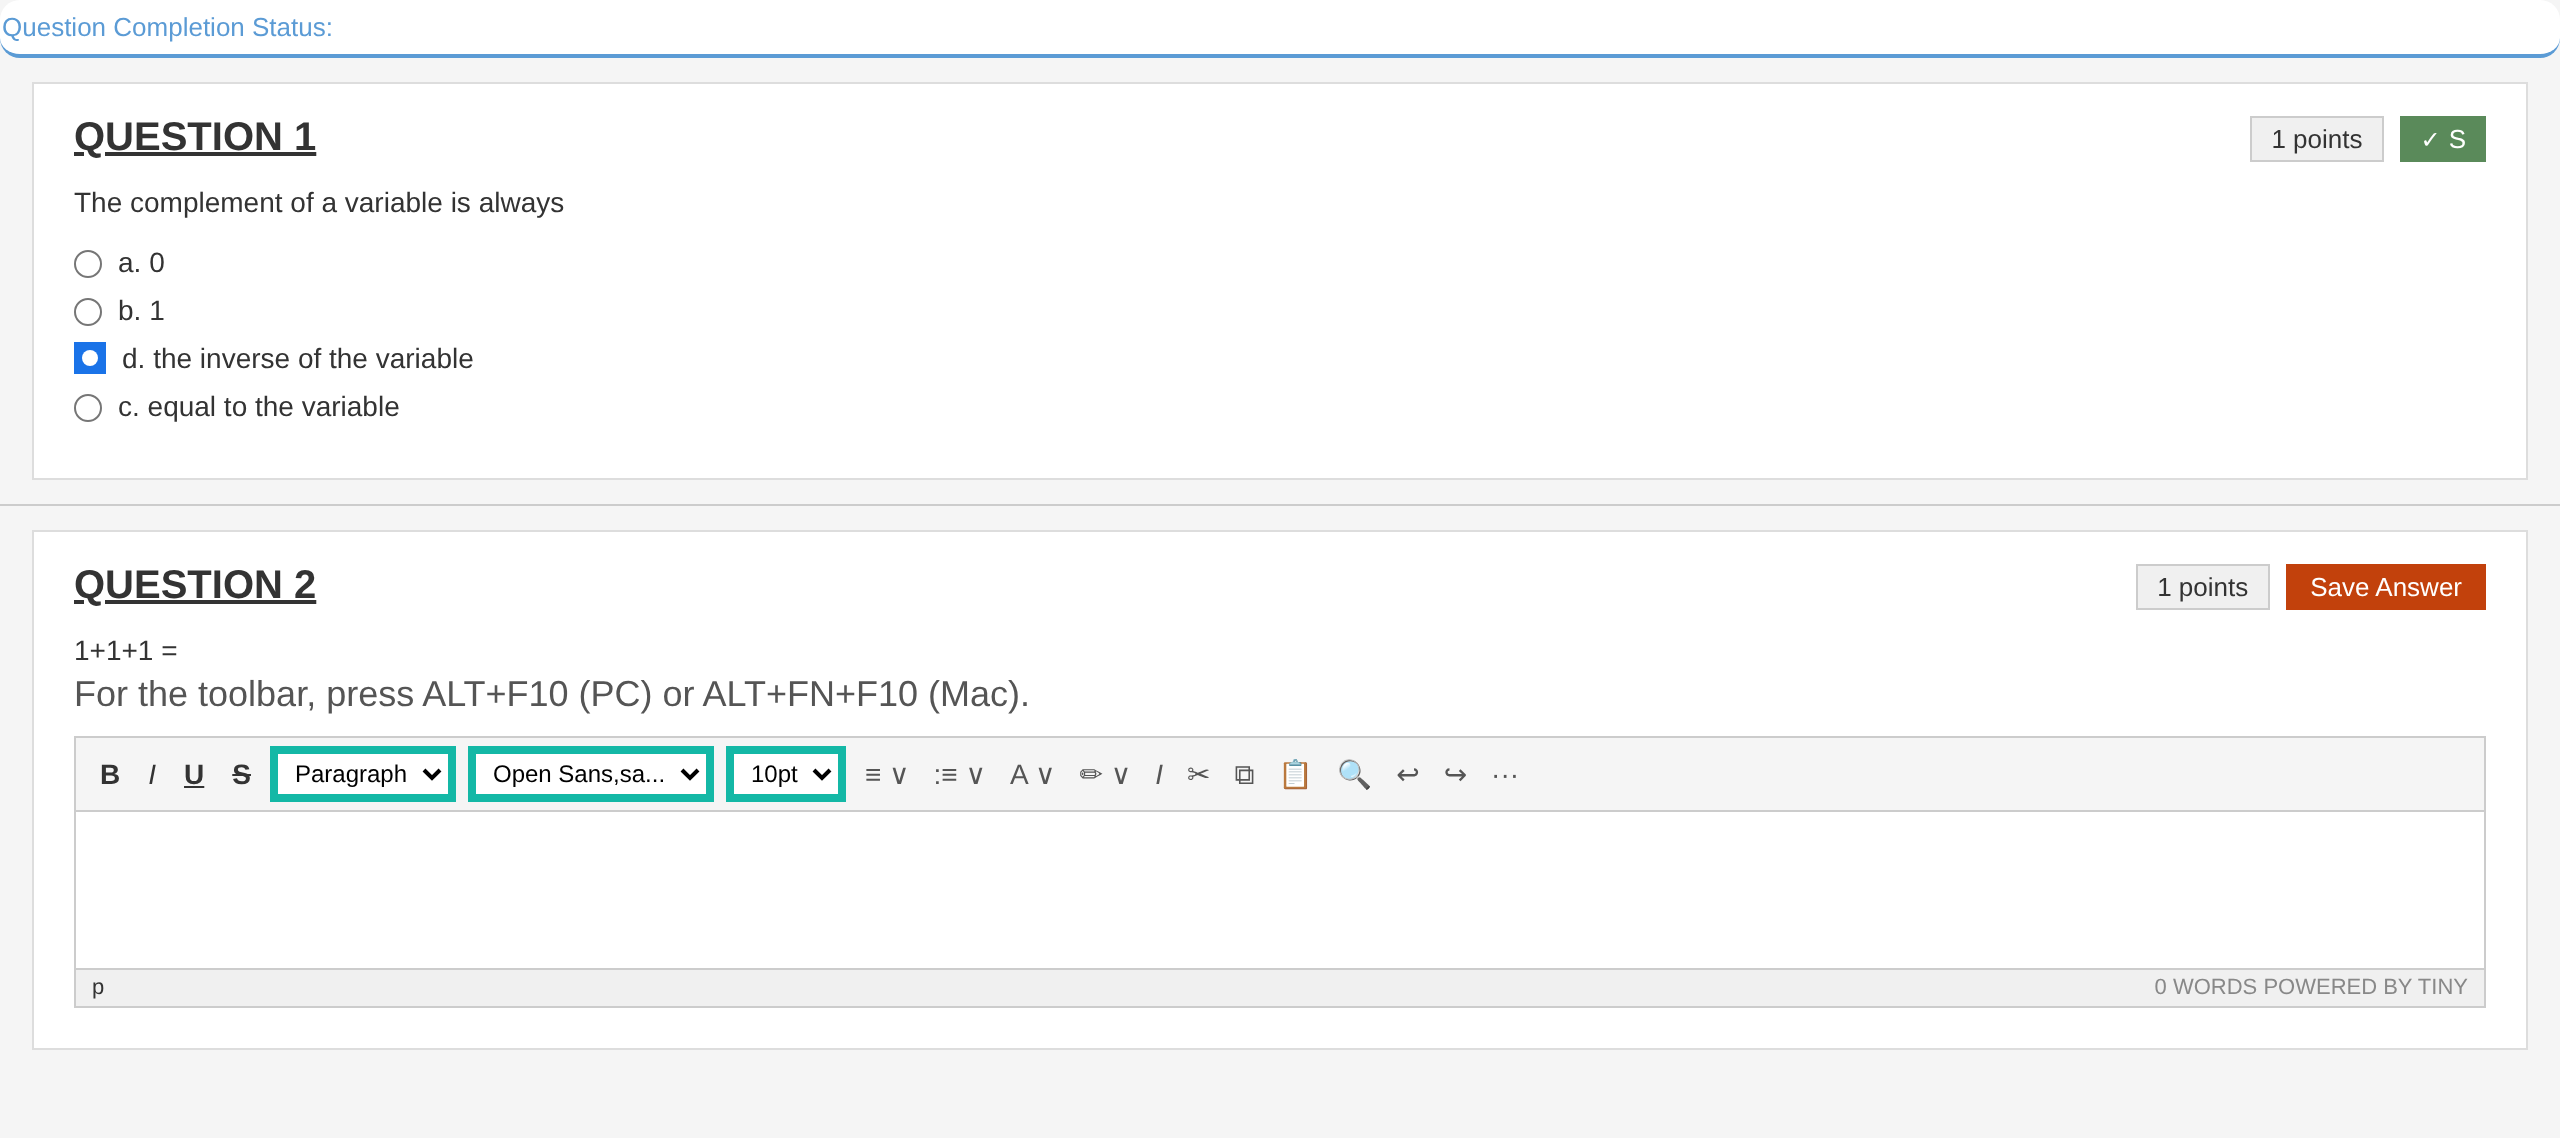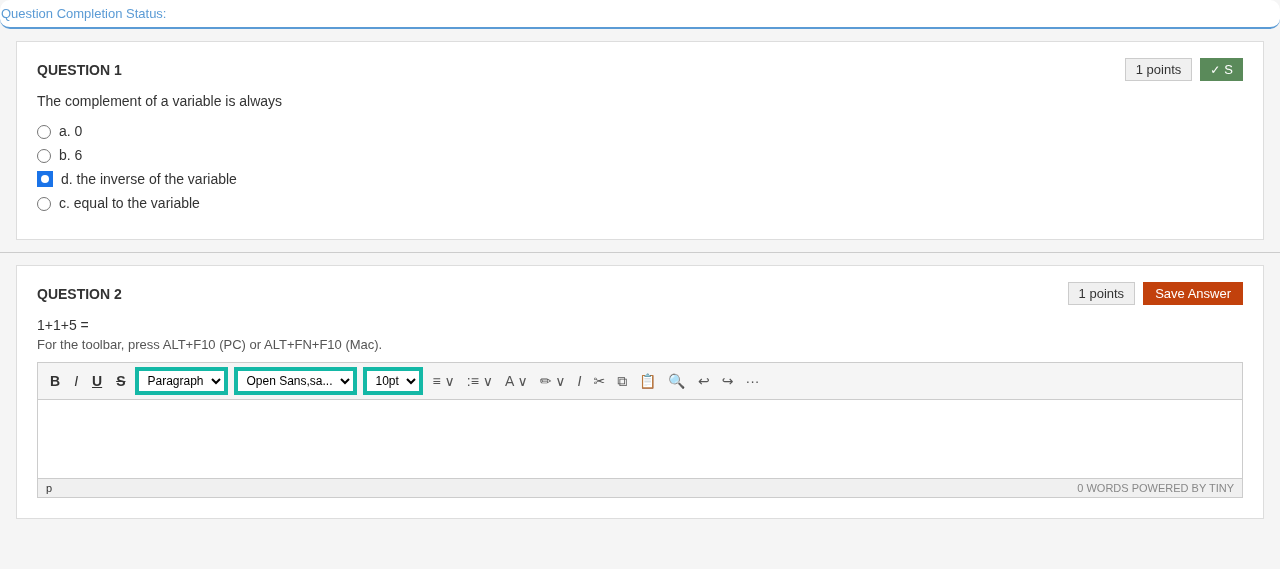--- a/index.html
+++ b/index.html
@@ -41,7 +41,8 @@
 
     .question-title {
       font-weight: bold;
-      font-size: 14px;
+      font-size: 20px;
+      text-decoration: underline;
     }
 
     .question-meta {

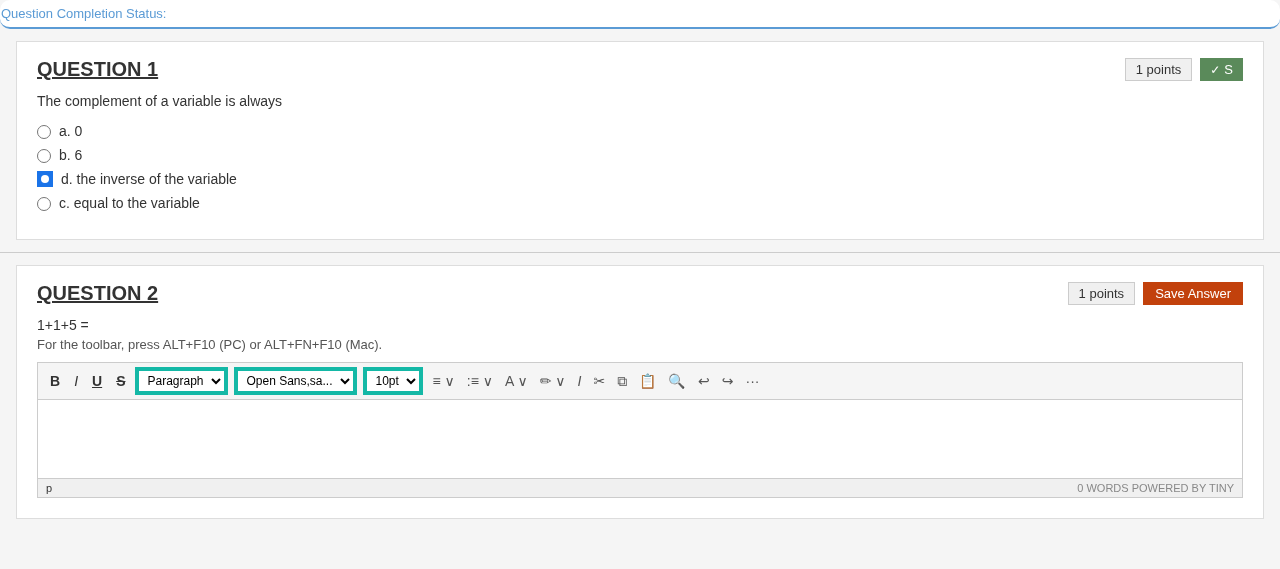--- a/index.html
+++ b/index.html
@@ -240,7 +240,7 @@
     </div>
     <div class="radio-option">
       <input type="radio" name="q1" id="opt-b" style="">
-      <label for="opt-b">b. 6</label>
+      <label for="opt-b">b. 1</label>
     </div>
     <div class="radio-option selected">
       <div class="selected-box"></div>

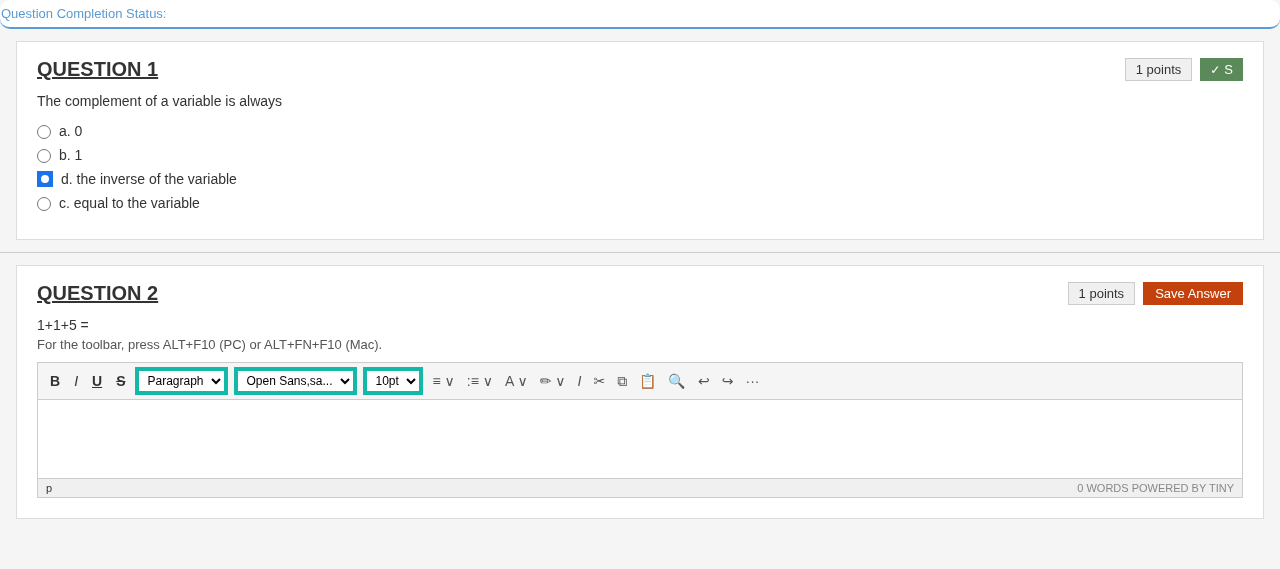--- a/index.html
+++ b/index.html
@@ -263,7 +263,7 @@
       </div>
     </div>
 
-    <p class="q2-expression">1+1+5 =</p>
+    <p class="q2-expression">1+1+1 =</p>
     <p class="q2-hint">For the toolbar, press ALT+F10 (PC) or ALT+FN+F10 (Mac).</p>
 
     <div class="toolbar">

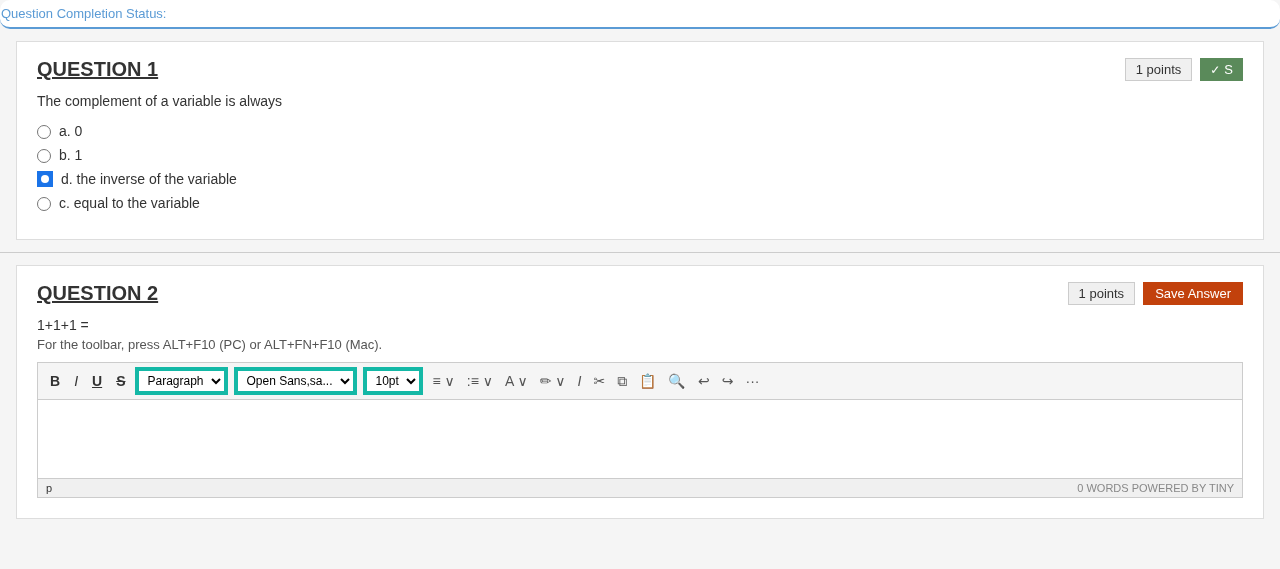--- a/index.html
+++ b/index.html
@@ -132,7 +132,7 @@
     }
 
     .q2-hint {
-      font-size: 13px;
+      font-size: 18px;
       color: #555;
       margin-bottom: 10px;
     }

